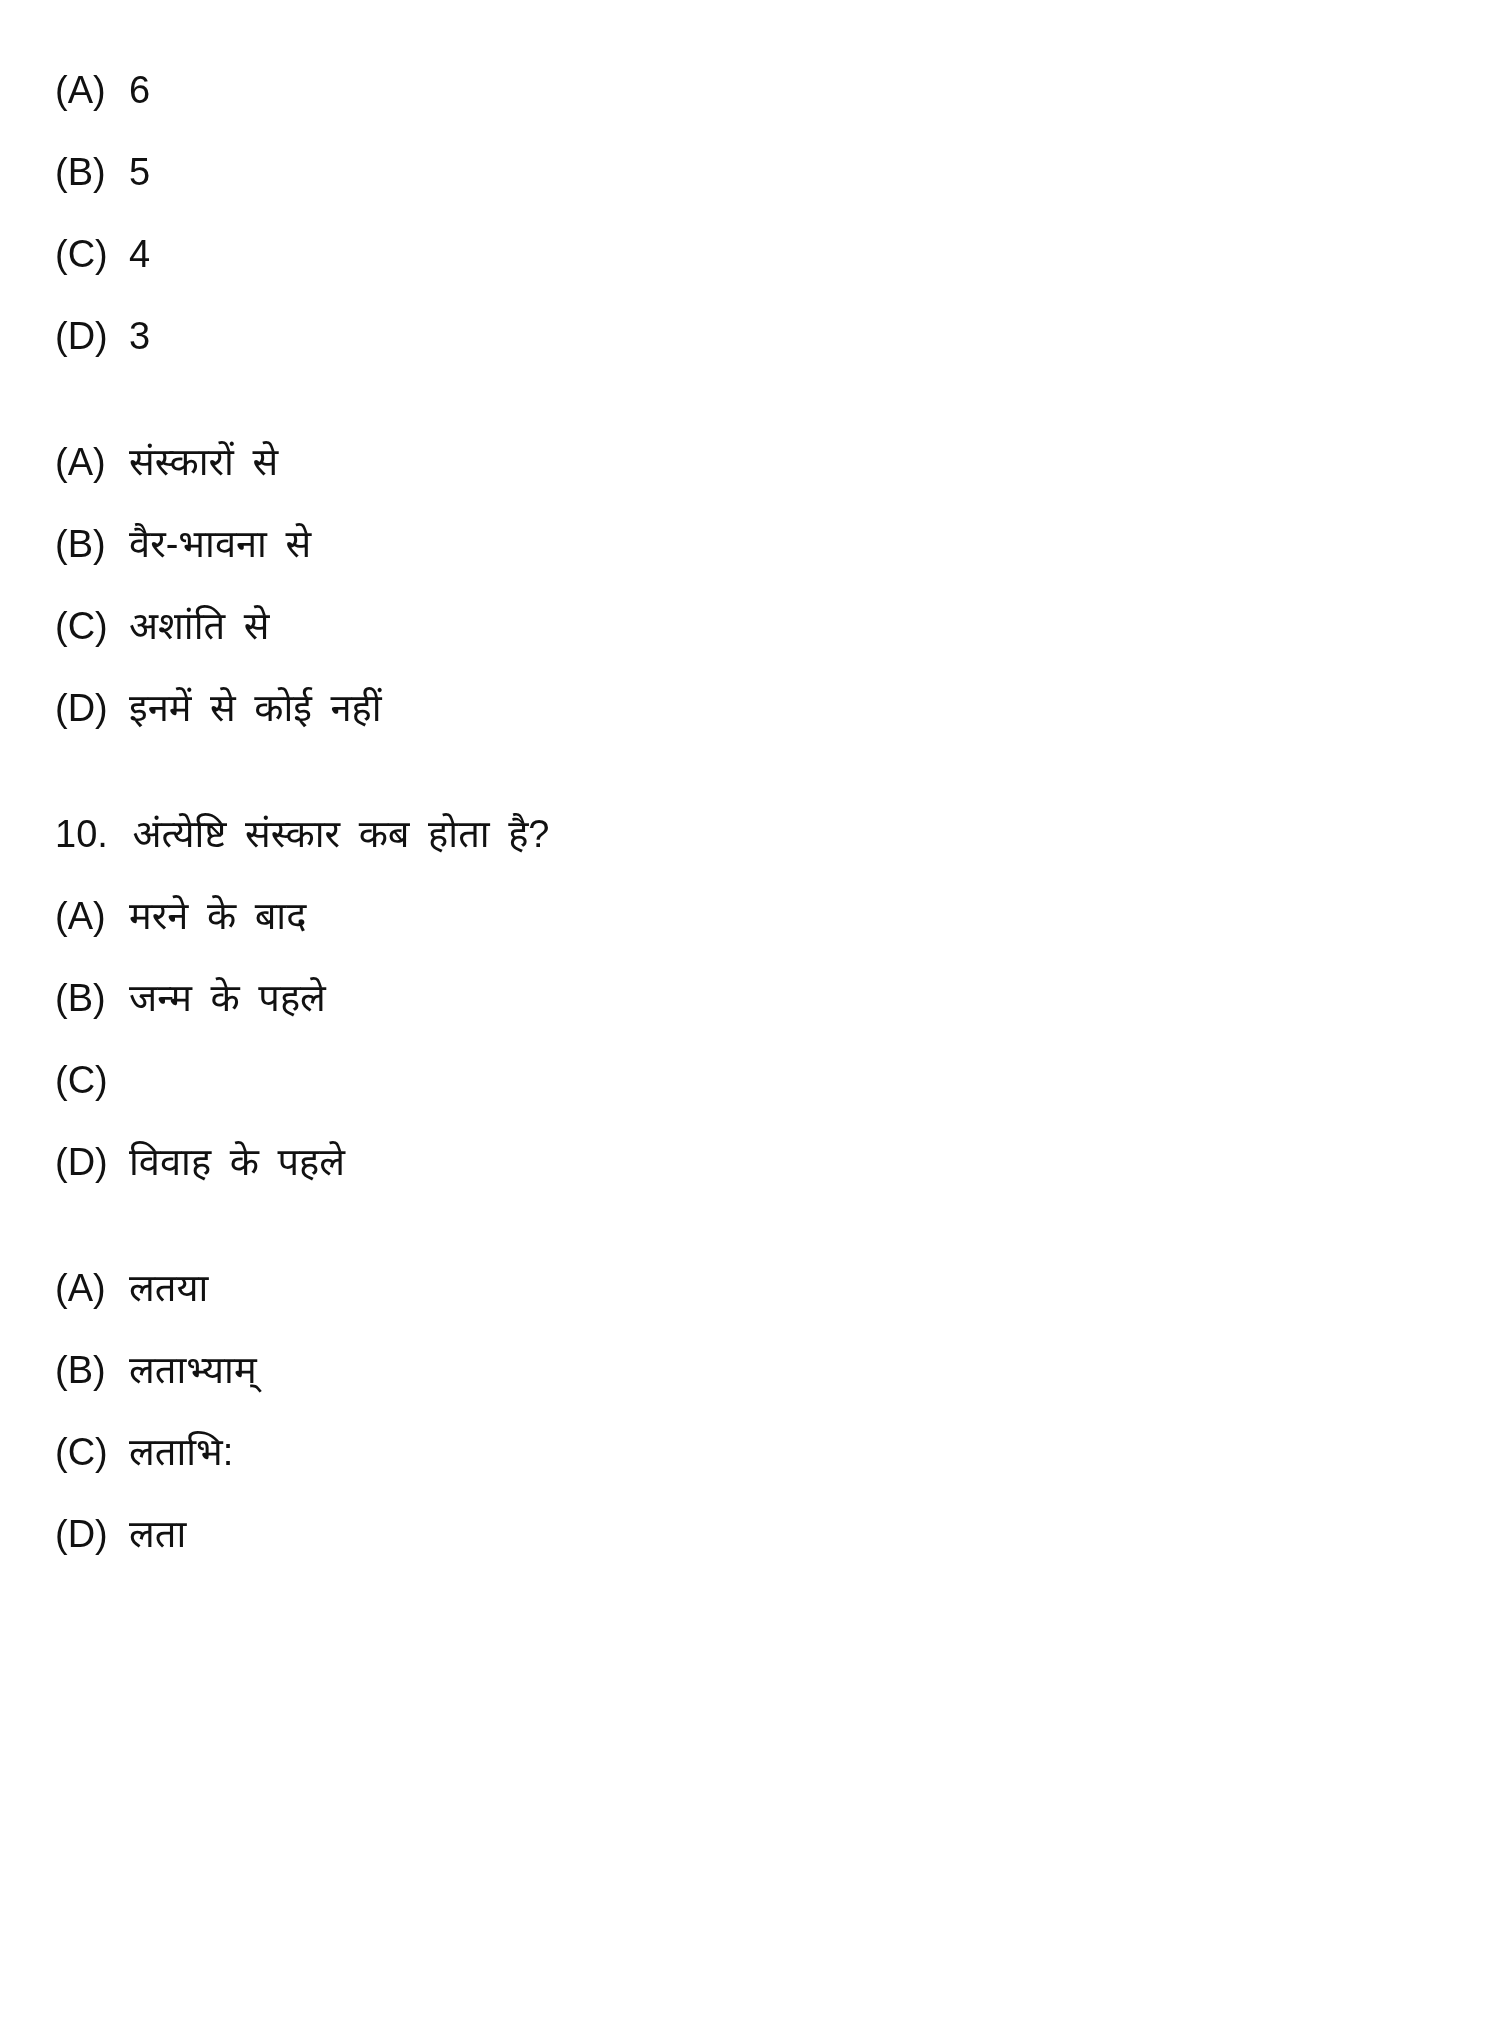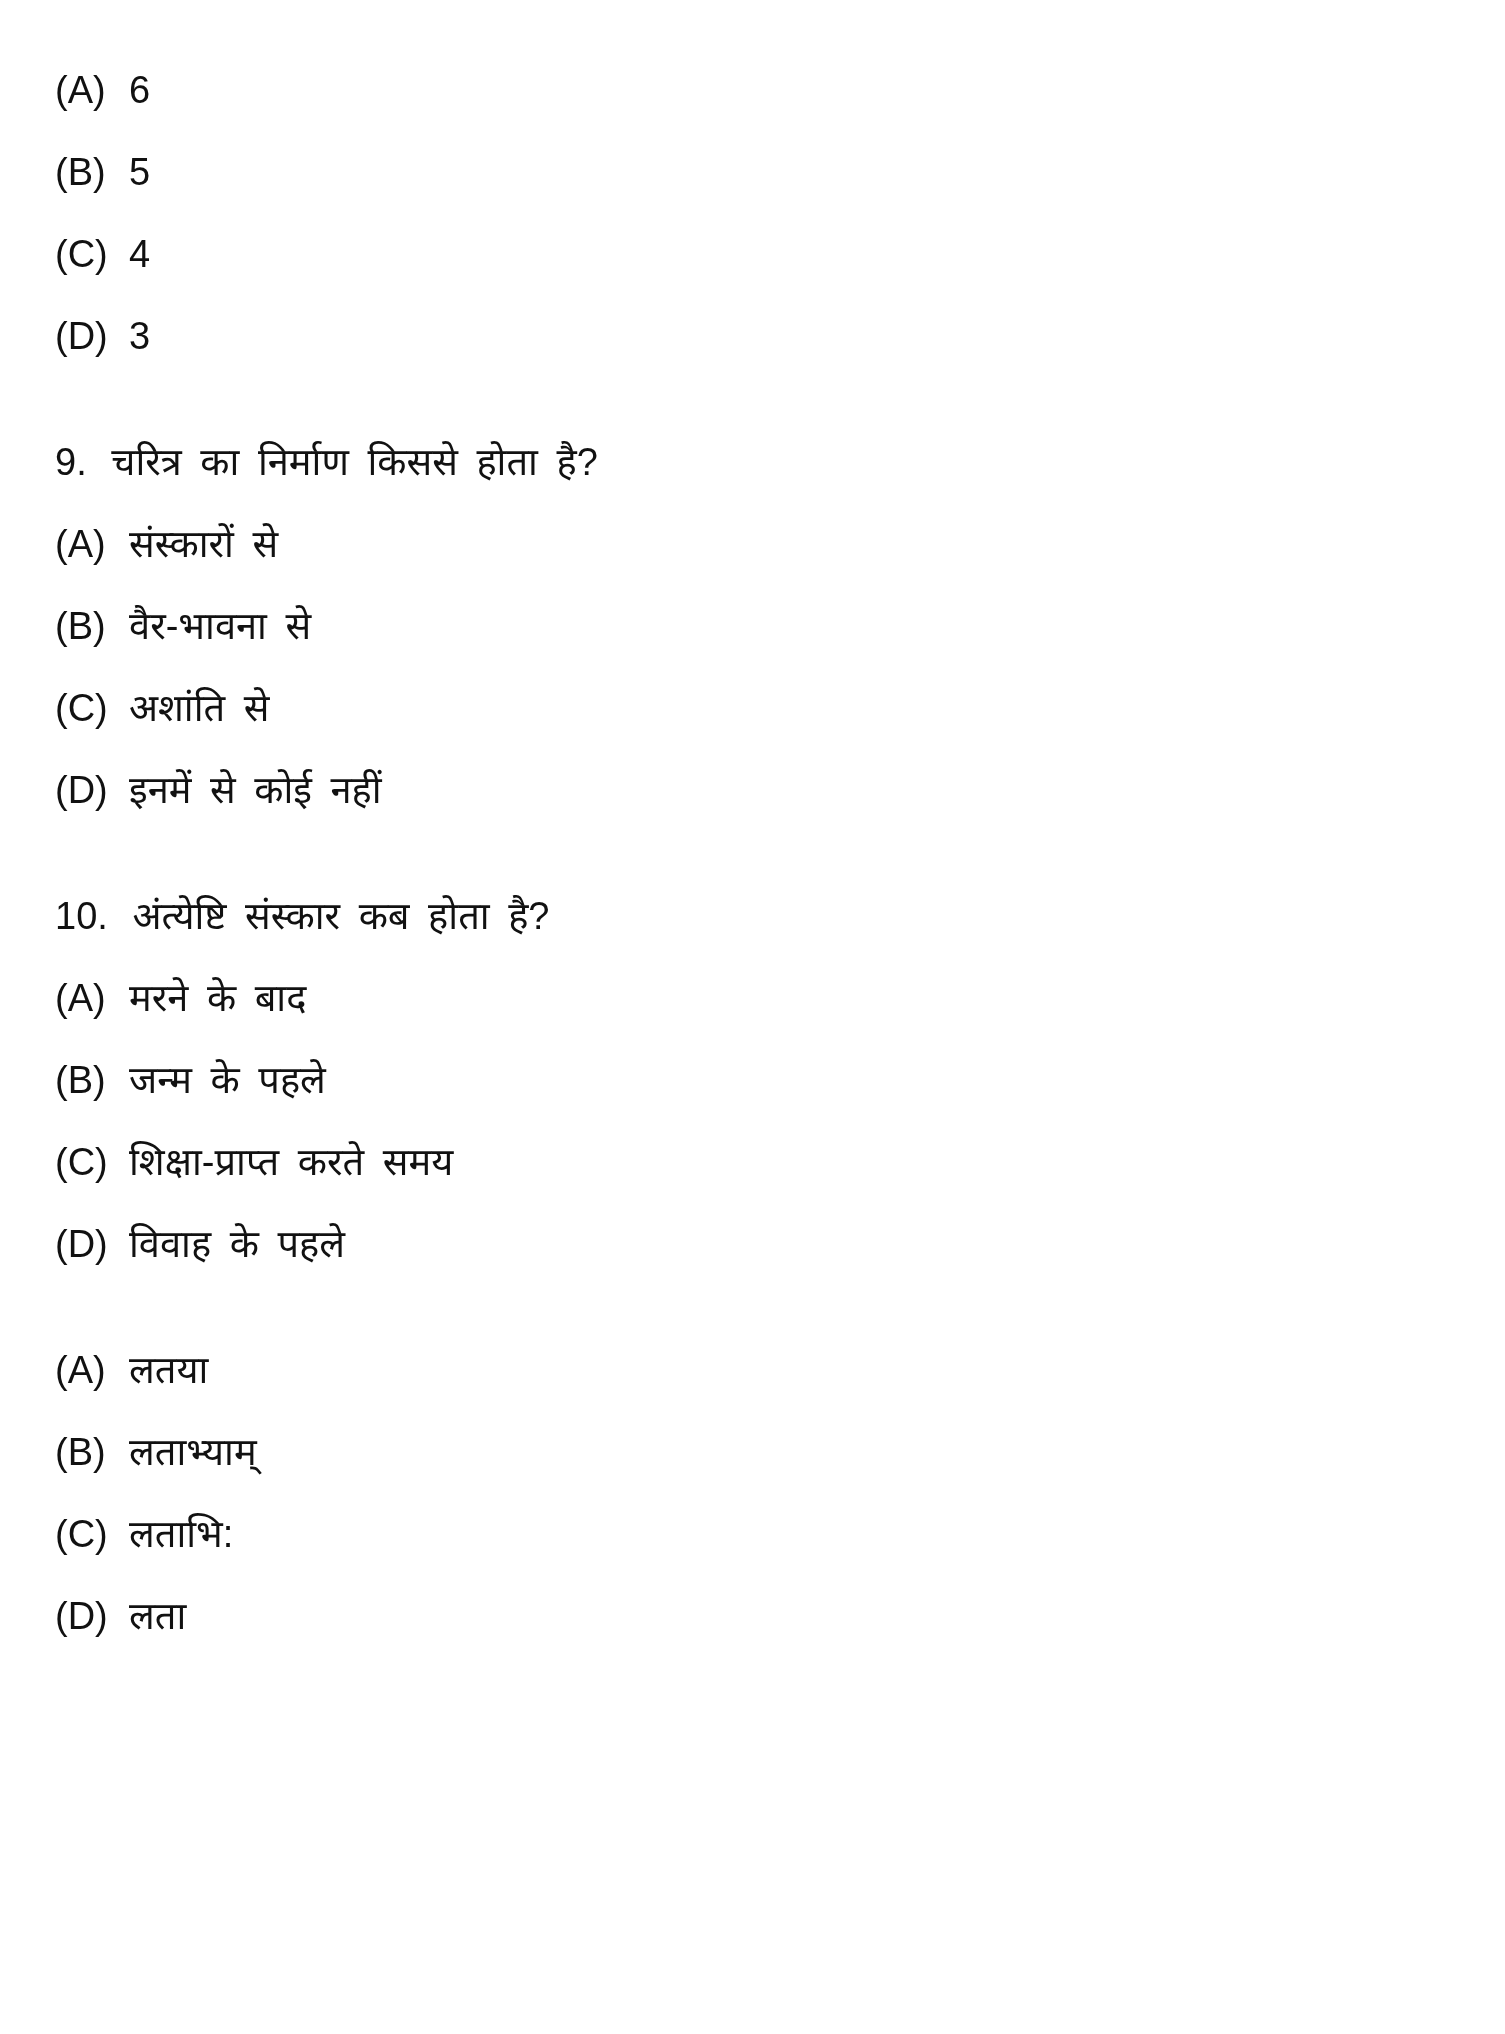--- a/index.html
+++ b/index.html
@@ -81,10 +81,6 @@
   </div>
 
   <div class="question-block">
-    <div class="question-text">
-      <span class="q-num">9.</span>
-      <span>चरित्र का निर्माण किससे होता है?</span>
-    </div>
     <div class="option">
       <span class="option-label">(A)</span>
       <span class="option-text">संस्कारों से</span>

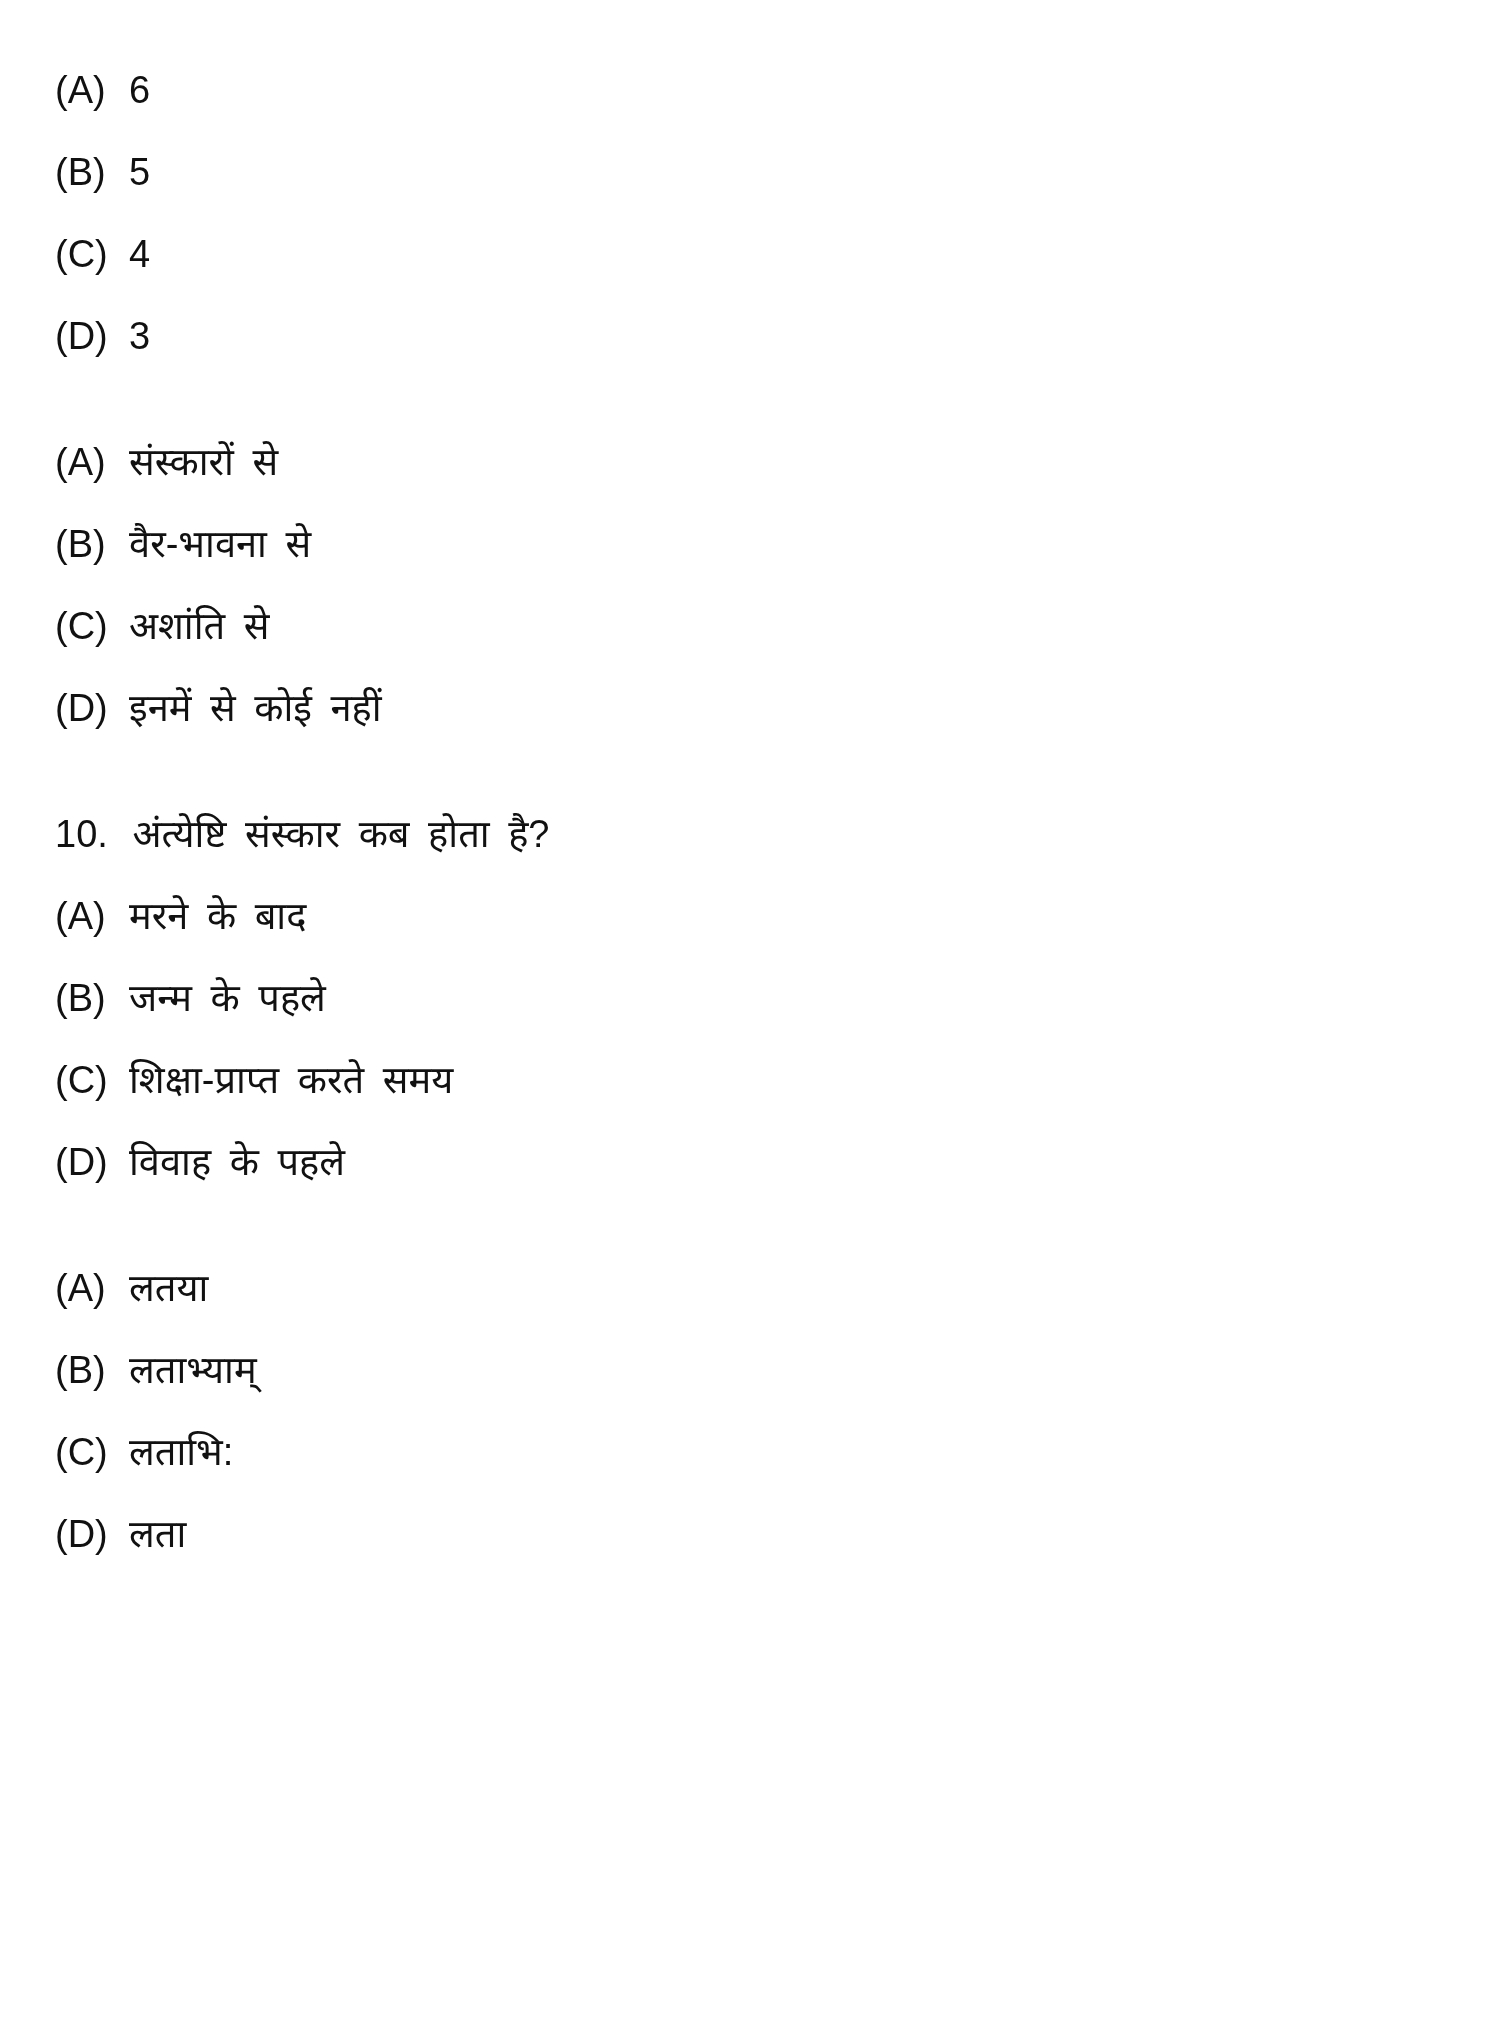--- a/index.html
+++ b/index.html
@@ -114,7 +114,6 @@
     </div>
     <div class="option">
       <span class="option-label">(C)</span>
-      <span class="option-text">शिक्षा-प्राप्त करते समय</span>
     </div>
     <div class="option">
       <span class="option-label">(D)</span>

